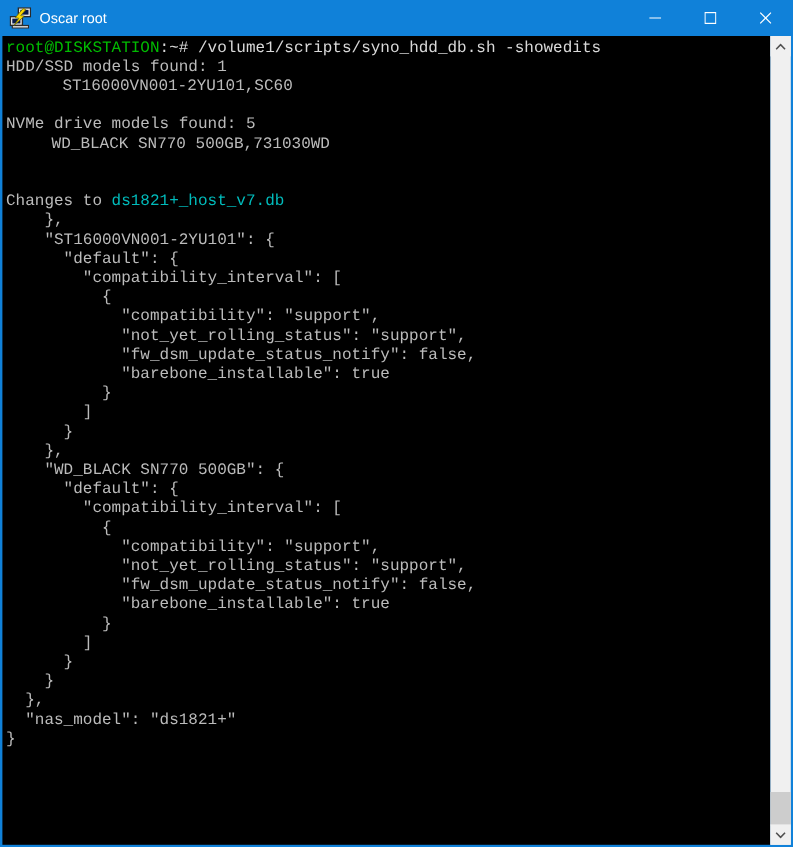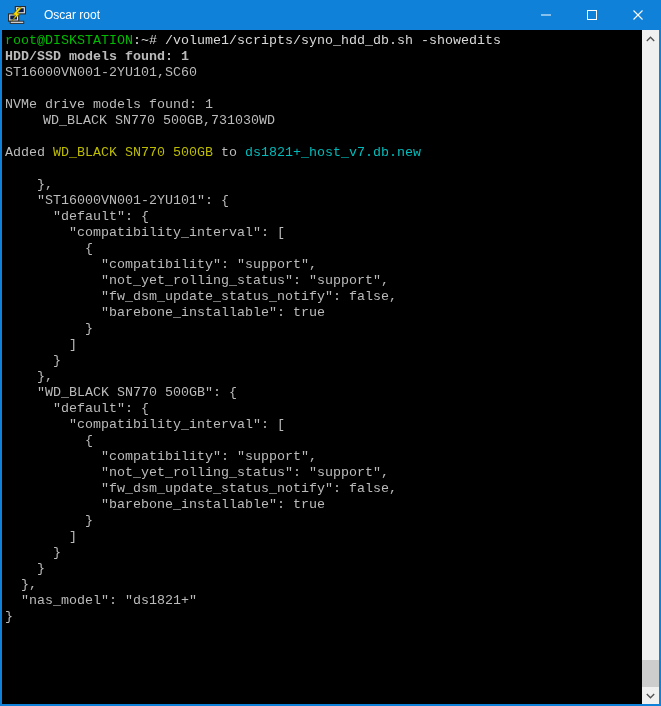--- a/index.html
+++ b/index.html
@@ -16,7 +16,7 @@
   }
   .app-icon { margin-left:8px; width:18px; height:18px; display:flex; align-items:center; }
   .title {
-    margin-left:18px; color:#ffffff; font-size:12px; line-height:30px;
+    margin-left:7px; color:#ffffff; font-size:12px; line-height:30px;
     white-space:nowrap;
   }
   .controls { position:absolute; right:0; top:0; height:30px; display:flex; }

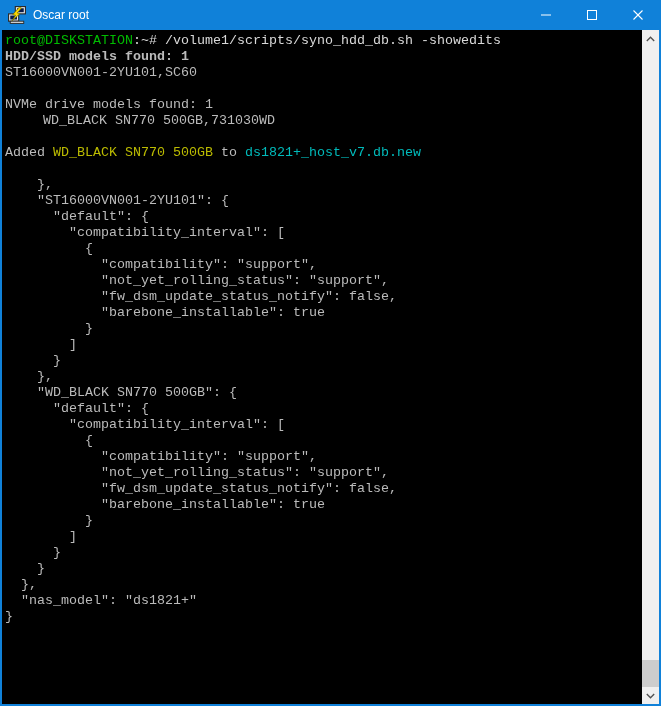--- a/index.html
+++ b/index.html
@@ -89,7 +89,7 @@
   <div class="client">
     <div class="terminal" id="terminal">
         <div class="line"><span style="color: rgb(0, 187, 0);">root@DISKSTATION</span><span style="color: rgb(217, 217, 217);">:~# </span><span style="color: rgb(217, 217, 217);">/volume1/scripts/syno_hdd_db.sh -showedits</span></div>
-        <div class="line"><span style="color: rgb(187, 187, 187); font-weight: bold;">HDD/SSD models found: 1</span></div>
+        <div class="line"><span style="color: rgb(187, 187, 187);">HDD/SSD models found: 1</span></div>
         <div class="line"><span style="color: rgb(187, 187, 187);">ST16000VN001-2YU101,SC60</span></div>
         <div class="line"></div>
         <div class="line"><span style="color: rgb(187, 187, 187);">NVMe drive models found: 1</span></div>

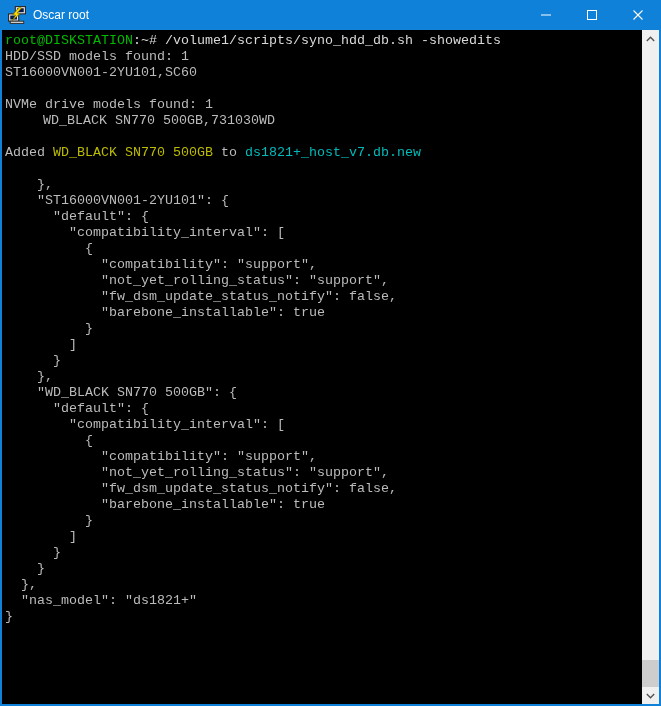--- a/index.html
+++ b/index.html
@@ -90,7 +90,7 @@
     <div class="terminal" id="terminal">
         <div class="line"><span style="color: rgb(0, 187, 0);">root@DISKSTATION</span><span style="color: rgb(217, 217, 217);">:~# </span><span style="color: rgb(217, 217, 217);">/volume1/scripts/syno_hdd_db.sh -showedits</span></div>
         <div class="line"><span style="color: rgb(187, 187, 187);">HDD/SSD models found: 1</span></div>
-        <div class="line"><span style="color: rgb(187, 187, 187);">ST16000VN001-2YU101,SC60</span></div>
+        <div class="line"><span style="color: rgb(187, 187, 187); margin-left: 47px;">ST16000VN001-2YU101,SC60</span></div>
         <div class="line"></div>
         <div class="line"><span style="color: rgb(187, 187, 187);">NVMe drive models found: 1</span></div>
         <div class="line"><span style="color: rgb(187, 187, 187); margin-left: 38px;">WD_BLACK SN770 500GB,731030WD</span></div>

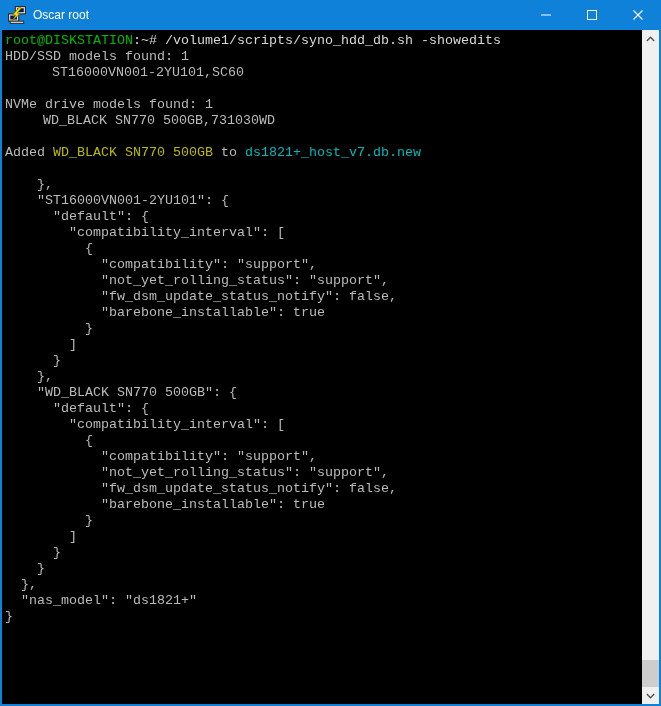--- a/index.html
+++ b/index.html
@@ -92,7 +92,7 @@
         <div class="line"><span style="color: rgb(187, 187, 187);">HDD/SSD models found: 1</span></div>
         <div class="line"><span style="color: rgb(187, 187, 187); margin-left: 47px;">ST16000VN001-2YU101,SC60</span></div>
         <div class="line"></div>
-        <div class="line"><span style="color: rgb(187, 187, 187);">NVMe drive models found: 1</span></div>
+        <div class="line"><span style="color: rgb(187, 187, 187);">NVMe drive models found: 5</span></div>
         <div class="line"><span style="color: rgb(187, 187, 187); margin-left: 38px;">WD_BLACK SN770 500GB,731030WD</span></div>
         <div class="line"></div>
         <div class="line"><span style="color: rgb(187, 187, 187);">Added </span><span style="color: rgb(187, 187, 0);">WD_BLACK SN770 500GB</span><span style="color: rgb(187, 187, 187);"> to </span><span style="color: rgb(0, 187, 187);">ds1821+_host_v7.db.new</span></div>

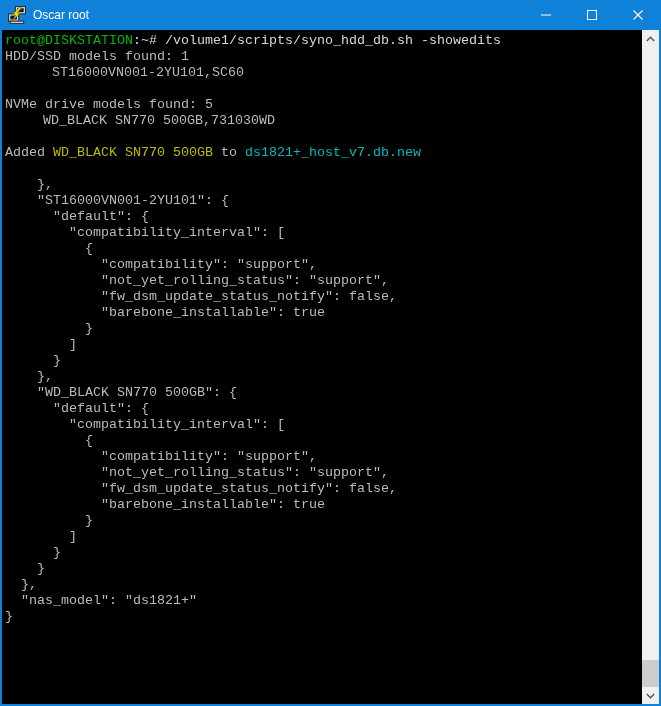--- a/index.html
+++ b/index.html
@@ -95,7 +95,6 @@
         <div class="line"><span style="color: rgb(187, 187, 187);">NVMe drive models found: 5</span></div>
         <div class="line"><span style="color: rgb(187, 187, 187); margin-left: 38px;">WD_BLACK SN770 500GB,731030WD</span></div>
         <div class="line"></div>
-        <div class="line"><span style="color: rgb(187, 187, 187);">Added </span><span style="color: rgb(187, 187, 0);">WD_BLACK SN770 500GB</span><span style="color: rgb(187, 187, 187);"> to </span><span style="color: rgb(0, 187, 187);">ds1821+_host_v7.db.new</span></div>
         <div class="line"></div>
         <div class="line"><span style="color: rgb(187, 187, 187);">    },</span></div>
         <div class="line"><span style="color: rgb(187, 187, 187);">    "ST16000VN001-2YU101": {</span></div>

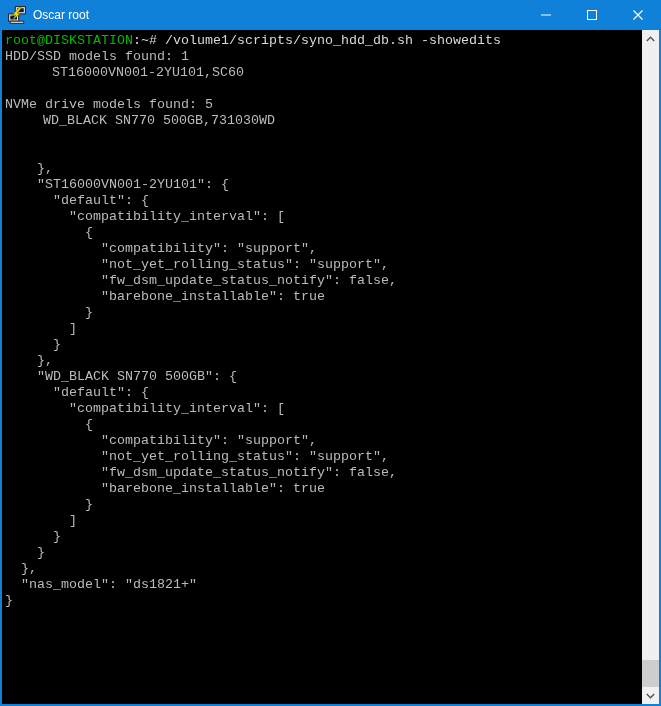--- a/index.html
+++ b/index.html
@@ -96,6 +96,7 @@
         <div class="line"><span style="color: rgb(187, 187, 187); margin-left: 38px;">WD_BLACK SN770 500GB,731030WD</span></div>
         <div class="line"></div>
         <div class="line"></div>
+        <div class="line"><span style="color: rgb(187, 187, 187);">Changes to </span><span style="color: rgb(0, 187, 187);">ds1821+_host_v7.db</span></div>
         <div class="line"><span style="color: rgb(187, 187, 187);">    },</span></div>
         <div class="line"><span style="color: rgb(187, 187, 187);">    "ST16000VN001-2YU101": {</span></div>
         <div class="line"><span style="color: rgb(187, 187, 187);">      "default": {</span></div>

